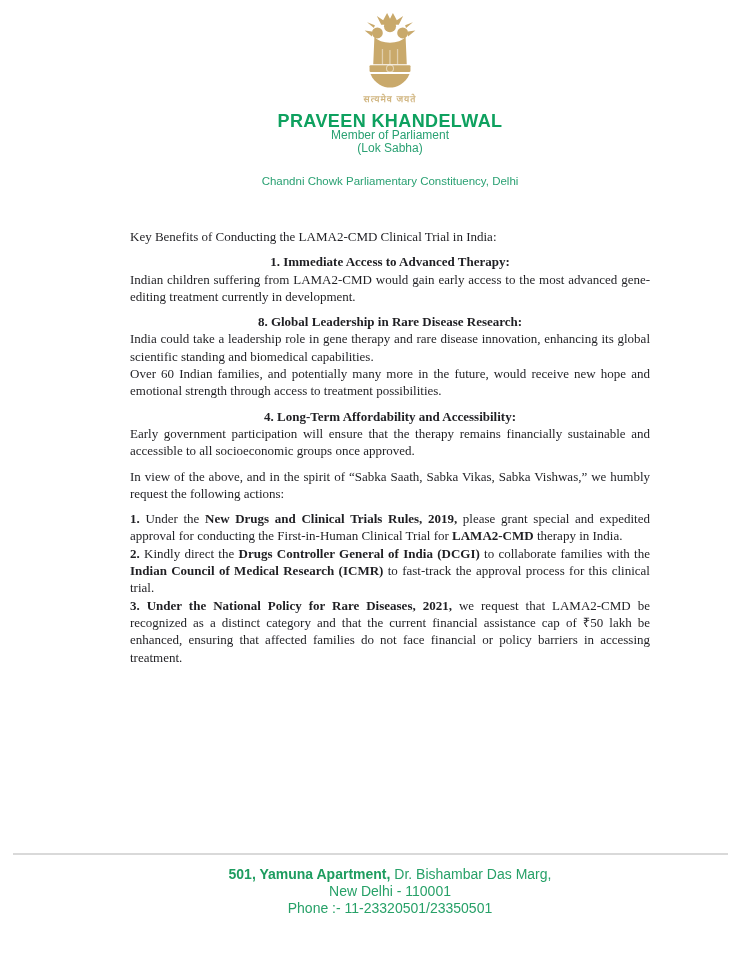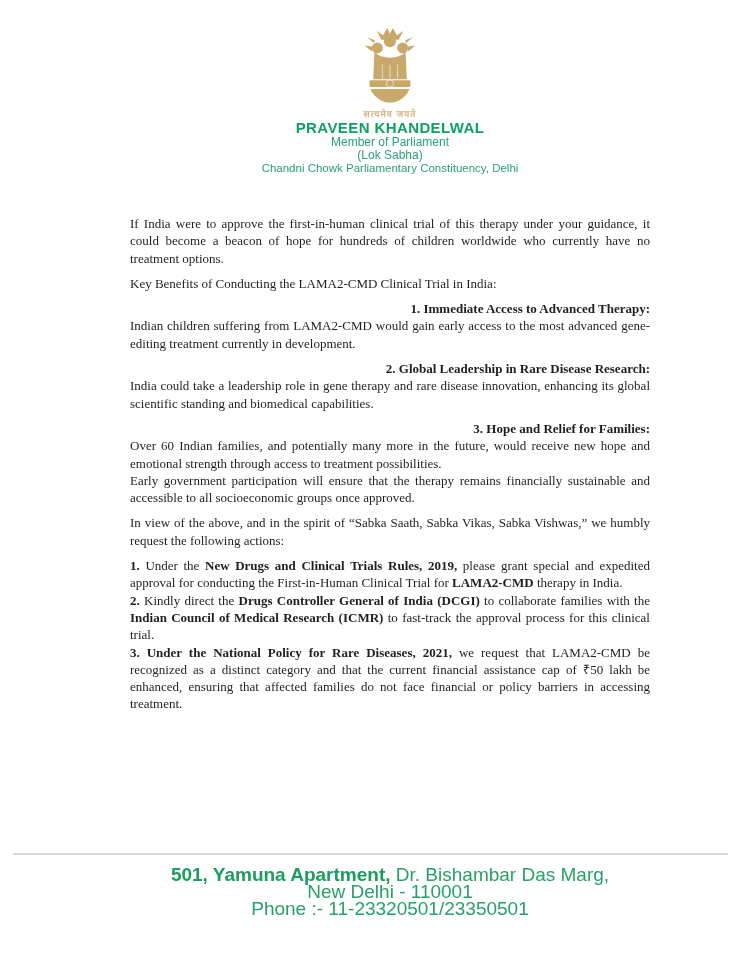--- a/index.html
+++ b/index.html
@@ -12,7 +12,7 @@
 
   
   .letterhead {
-    padding-top:28px; padding-left:39px; 
+    padding-top:13px; padding-left:39px; 
     text-align:center;
     font-family:"Liberation Sans", sans-serif;
   }

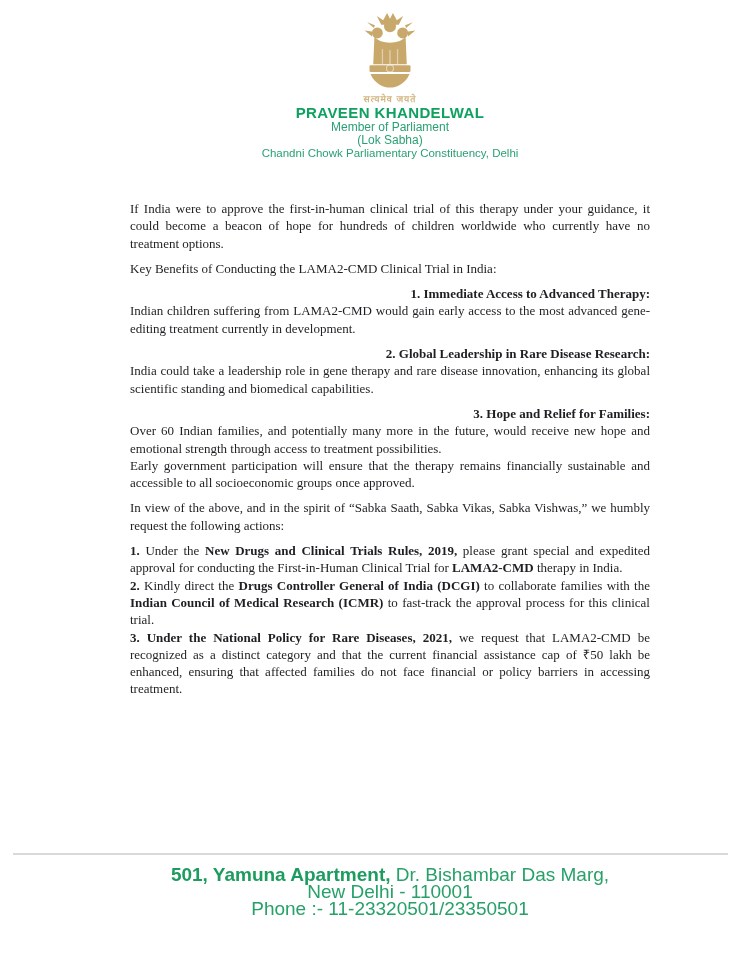--- a/index.html
+++ b/index.html
@@ -23,7 +23,7 @@
     font-weight:bold; letter-spacing:1px; opacity:.85;
   }
   .mp-name {
-    margin-top:1px; color:#0ea15f; font-weight:bold; font-size:15px;
+    margin-top:9px; color:#0ea15f; font-weight:bold; font-size:18px;
     letter-spacing:.4px; line-height:16px;
   }
   .mp-sub { color:#2aa173; font-size:12px; line-height:13px; }

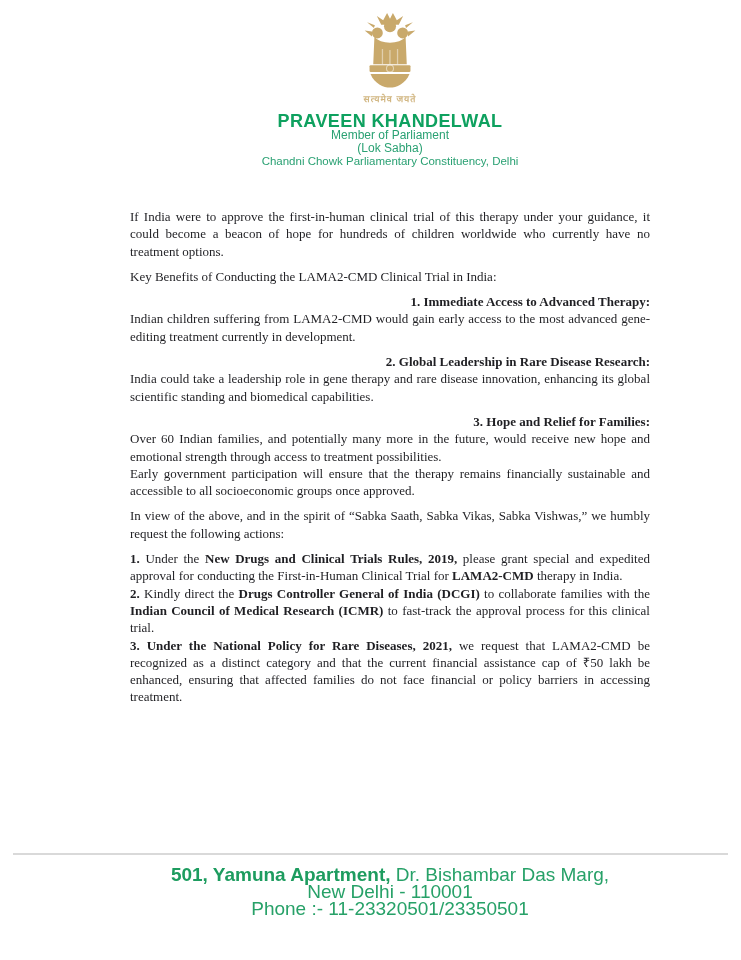--- a/index.html
+++ b/index.html
@@ -27,7 +27,7 @@
     letter-spacing:.4px; line-height:16px;
   }
   .mp-sub { color:#2aa173; font-size:12px; line-height:13px; }
-  .mp-constituency { margin-top:0; color:#2aa173; font-size:11.5px; line-height:13px; }
+  .mp-constituency { margin-top:20px; color:#2aa173; font-size:11.5px; line-height:13px; }
 
   
   .letter-body {

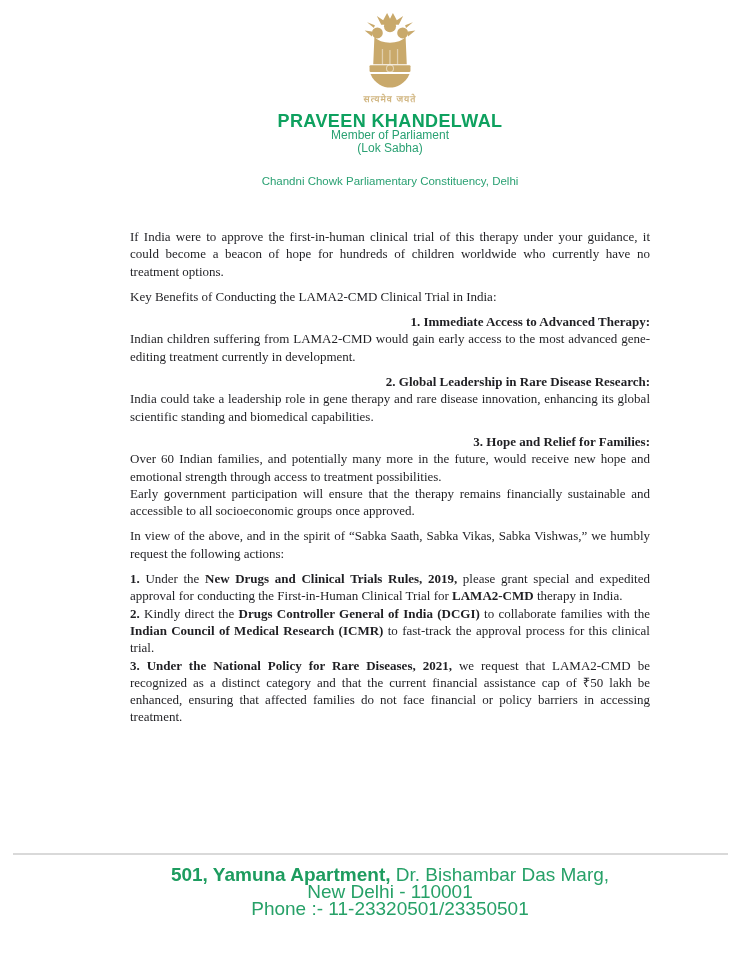--- a/index.html
+++ b/index.html
@@ -97,7 +97,6 @@
   </div>
 
   <div class="letter-body">
-      <p class=""><span>If India were to approve the first-in-human clinical trial of this therapy under your guidance, it could become a beacon of hope for hundreds of children worldwide who currently have no treatment options.</span></p>
       <p class=" sp"><span>Key Benefits of Conducting the LAMA2-CMD Clinical Trial in India:</span></p>
       <p class="h sp"><span class="b">1. Immediate Access to Advanced Therapy:</span></p>
       <p class=""><span>Indian children suffering from LAMA2-CMD would gain early access to the most advanced gene-editing treatment currently in development.</span></p>

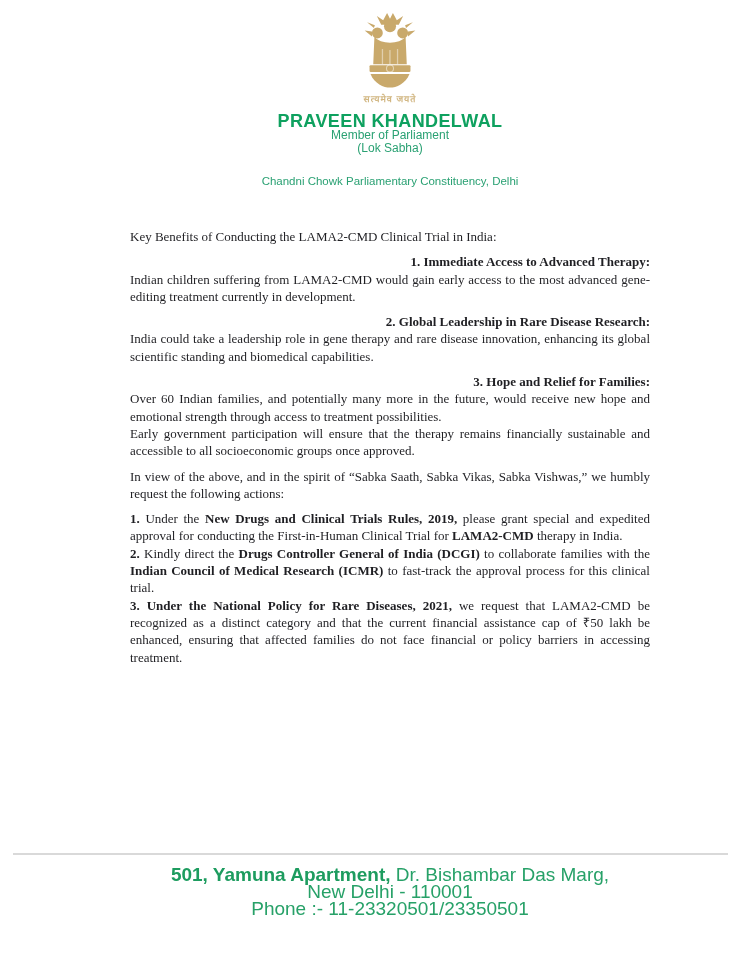--- a/index.html
+++ b/index.html
@@ -38,7 +38,7 @@
   .letter-body p { margin:0; }
   .letter-body p.sp { margin-top:8px; }
   .letter-body .b { font-weight:bold; }
-  .letter-body p.h { font-weight:bold; text-align:right; }
+  .letter-body p.h { font-weight:bold; text-align:center; }
 
   
   .footer { position:absolute; top:853px; left:0; width:741px; }

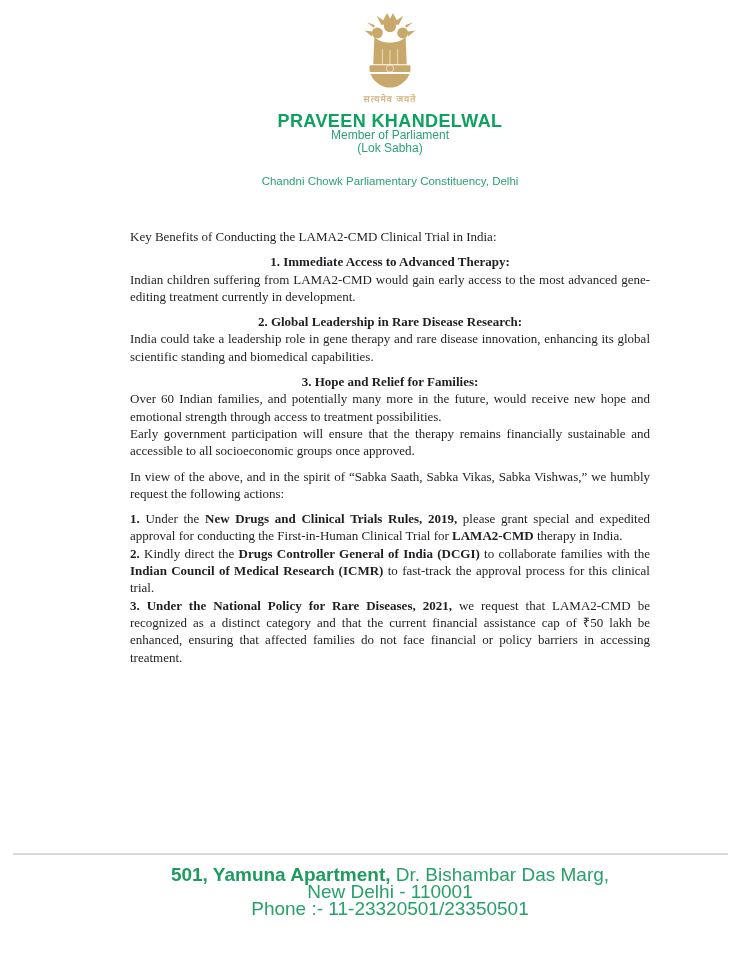--- a/index.html
+++ b/index.html
@@ -100,7 +100,7 @@
       <p class=" sp"><span>Key Benefits of Conducting the LAMA2-CMD Clinical Trial in India:</span></p>
       <p class="h sp"><span class="b">1. Immediate Access to Advanced Therapy:</span></p>
       <p class=""><span>Indian children suffering from LAMA2-CMD would gain early access to the most advanced gene-editing treatment currently in development.</span></p>
-      <p class="h sp"><span class="b">2. Global Leadership in Rare Disease Research:</span></p>
+      <p class="h sp"><span class="b">8. Global Leadership in Rare Disease Research:</span></p>
       <p class=""><span>India could take a leadership role in gene therapy and rare disease innovation, enhancing its global scientific standing and biomedical capabilities.</span></p>
       <p class="h sp"><span class="b">3. Hope and Relief for Families:</span></p>
       <p class=""><span>Over 60 Indian families, and potentially many more in the future, would receive new hope and emotional strength through access to treatment possibilities.</span></p>

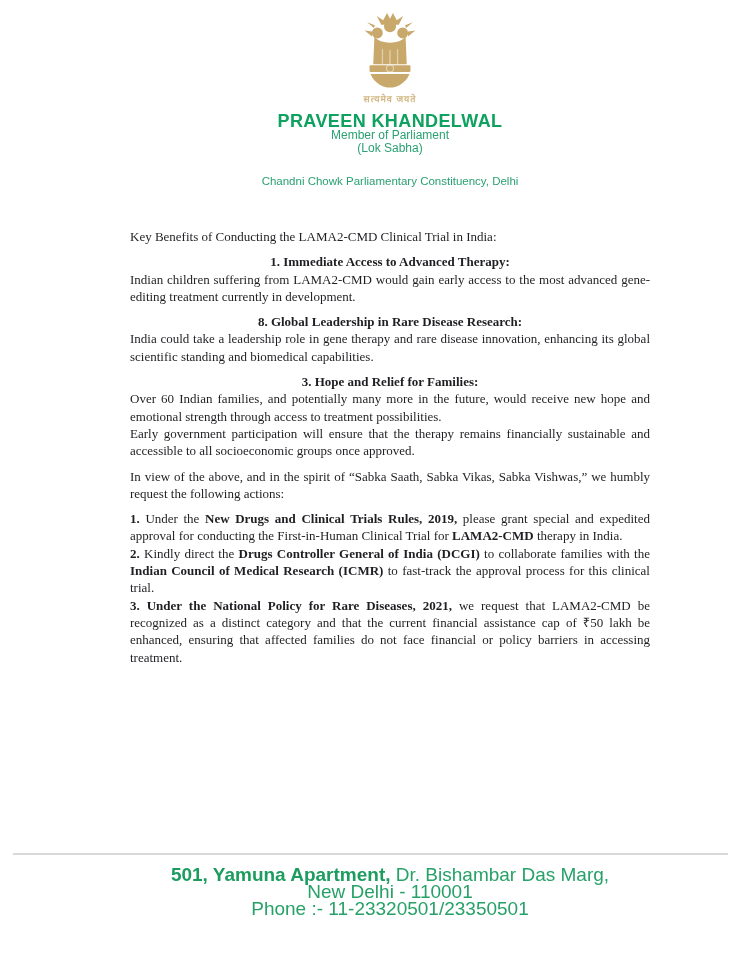--- a/index.html
+++ b/index.html
@@ -102,7 +102,6 @@
       <p class=""><span>Indian children suffering from LAMA2-CMD would gain early access to the most advanced gene-editing treatment currently in development.</span></p>
       <p class="h sp"><span class="b">8. Global Leadership in Rare Disease Research:</span></p>
       <p class=""><span>India could take a leadership role in gene therapy and rare disease innovation, enhancing its global scientific standing and biomedical capabilities.</span></p>
-      <p class="h sp"><span class="b">3. Hope and Relief for Families:</span></p>
       <p class=""><span>Over 60 Indian families, and potentially many more in the future, would receive new hope and emotional strength through access to treatment possibilities.</span></p>
       <p class=""><span>Early government participation will ensure that the therapy remains financially sustainable and accessible to all socioeconomic groups once approved.</span></p>
       <p class=" sp"><span>In view of the above, and in the spirit of “Sabka Saath, Sabka Vikas, Sabka Vishwas,” we humbly request the following actions:</span></p>

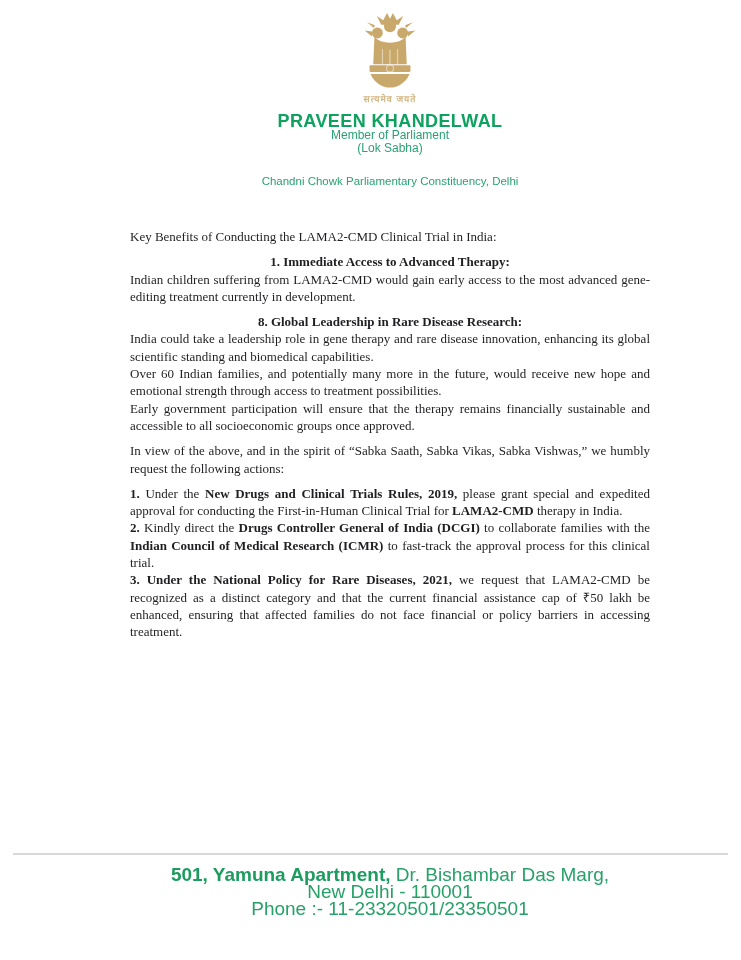--- a/index.html
+++ b/index.html
@@ -103,6 +103,7 @@
       <p class="h sp"><span class="b">8. Global Leadership in Rare Disease Research:</span></p>
       <p class=""><span>India could take a leadership role in gene therapy and rare disease innovation, enhancing its global scientific standing and biomedical capabilities.</span></p>
       <p class=""><span>Over 60 Indian families, and potentially many more in the future, would receive new hope and emotional strength through access to treatment possibilities.</span></p>
+      <p class="h sp"><span class="b">4. Long-Term Affordability and Accessibility:</span></p>
       <p class=""><span>Early government participation will ensure that the therapy remains financially sustainable and accessible to all socioeconomic groups once approved.</span></p>
       <p class=" sp"><span>In view of the above, and in the spirit of “Sabka Saath, Sabka Vikas, Sabka Vishwas,” we humbly request the following actions:</span></p>
       <p class=" sp"><span class="b">1.</span><span> Under the </span><span class="b">New Drugs and Clinical Trials Rules, 2019,</span><span> please grant special and expedited approval for conducting the First-in-Human Clinical Trial for </span><span class="b">LAMA2-CMD</span><span> therapy in India.</span></p>

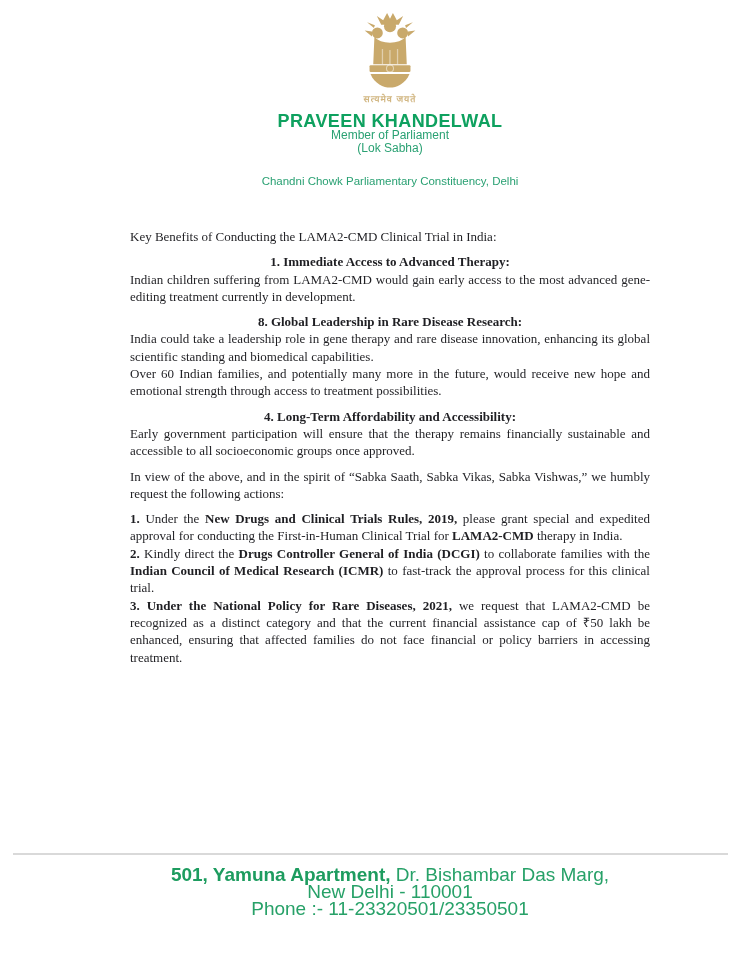--- a/index.html
+++ b/index.html
@@ -46,7 +46,7 @@
   .footer-lines {
     padding-left:39px; text-align:center;
     font-family:"Liberation Sans", sans-serif;
-    color:#27a168; font-size:19px; line-height:17px;
+    color:#27a168; font-size:14px; line-height:17px;
   }
   .footer-lines .b { font-weight:bold; color:#1d9c5f; }
 </style>

